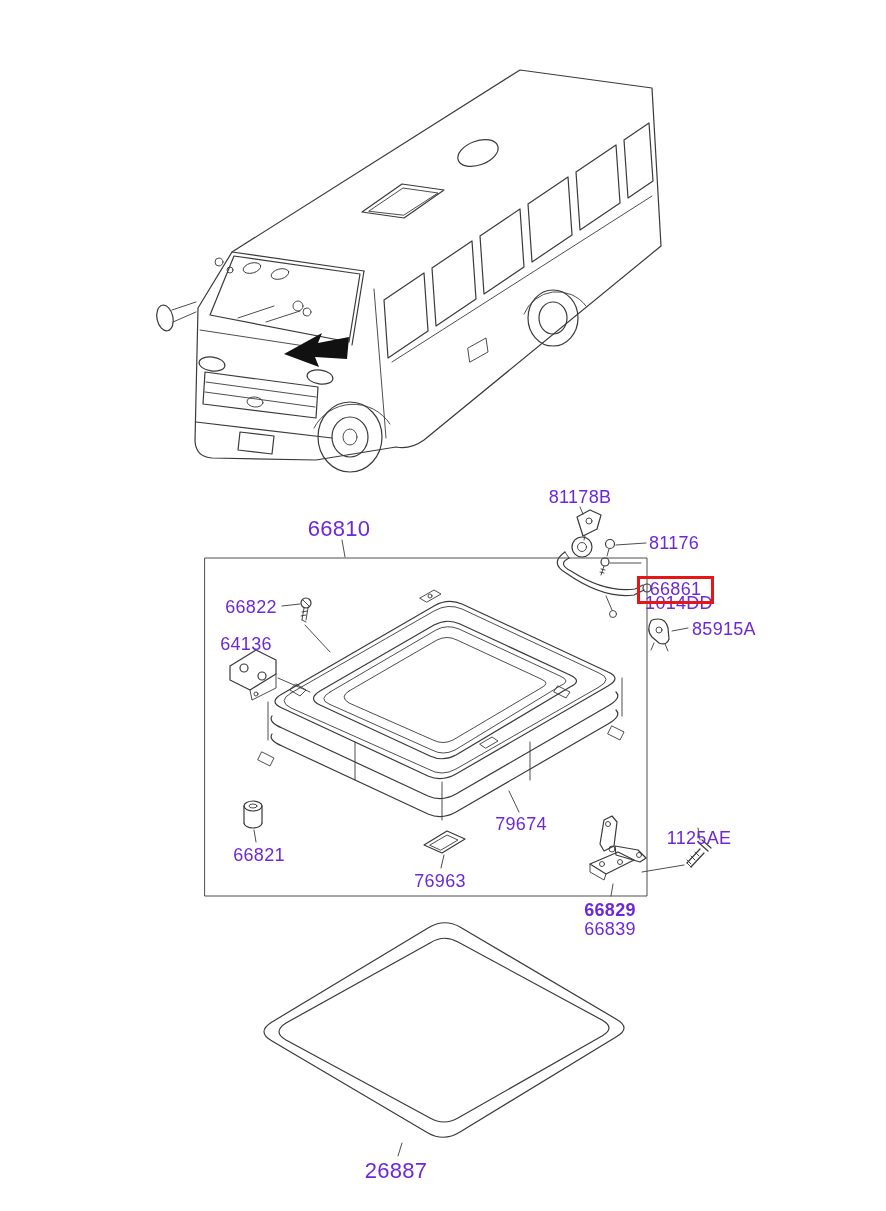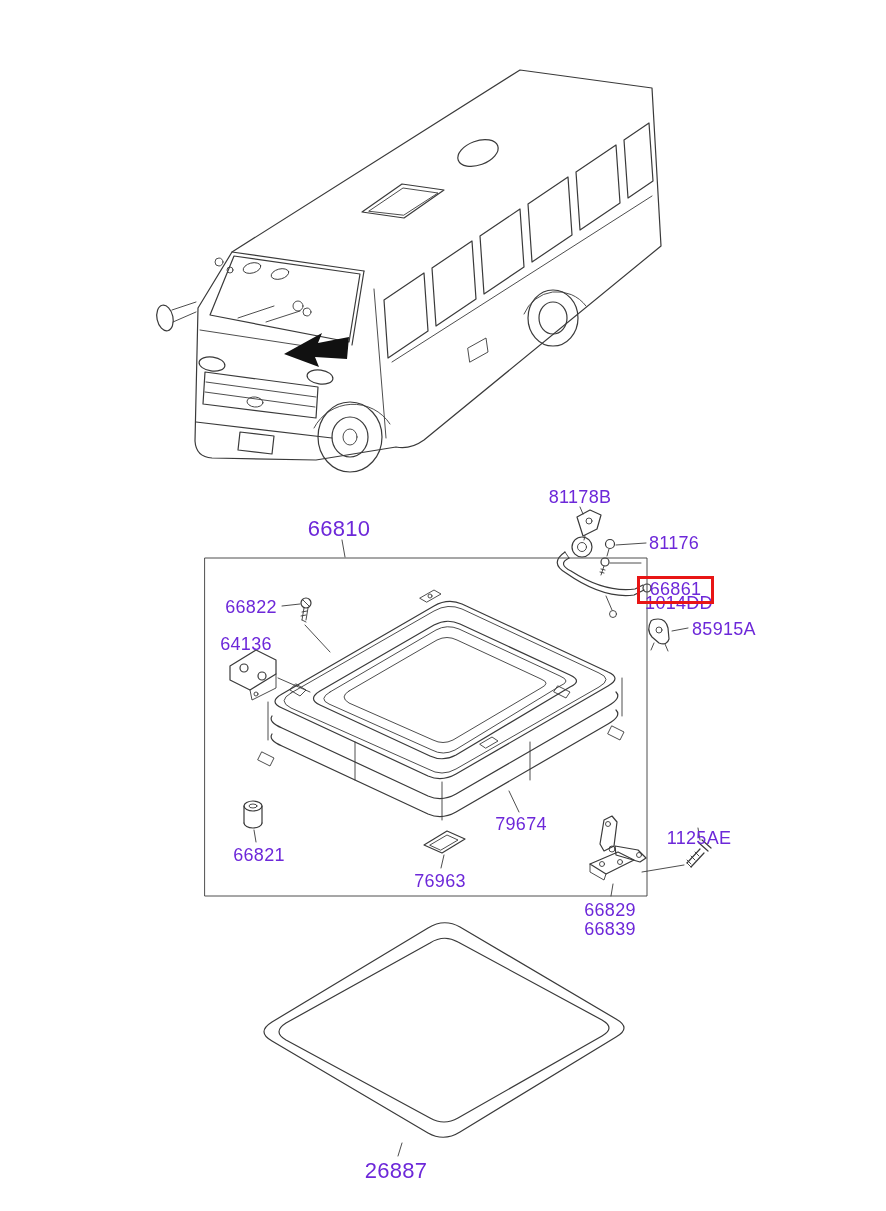--- a/index.html
+++ b/index.html
@@ -230,7 +230,7 @@
   <div class="part-label" style="left:259px;top:846px;">66821</div>
   <div class="part-label" style="left:440px;top:872px;">76963</div>
   <div class="part-label" style="left:699px;top:809px;margin-top:20px;">1125AE</div>
-  <div class="part-label" style="left:610px;top:901px;">66829</div>
+  <div class="part-label" style="left:610px;top:901px;font-weight:bold;">66829</div>
   <div class="part-label" style="left:610px;top:920px;text-align:center;">66839</div>
   <div class="part-label big" style="left:396px;top:1159px;">26887</div>
 

